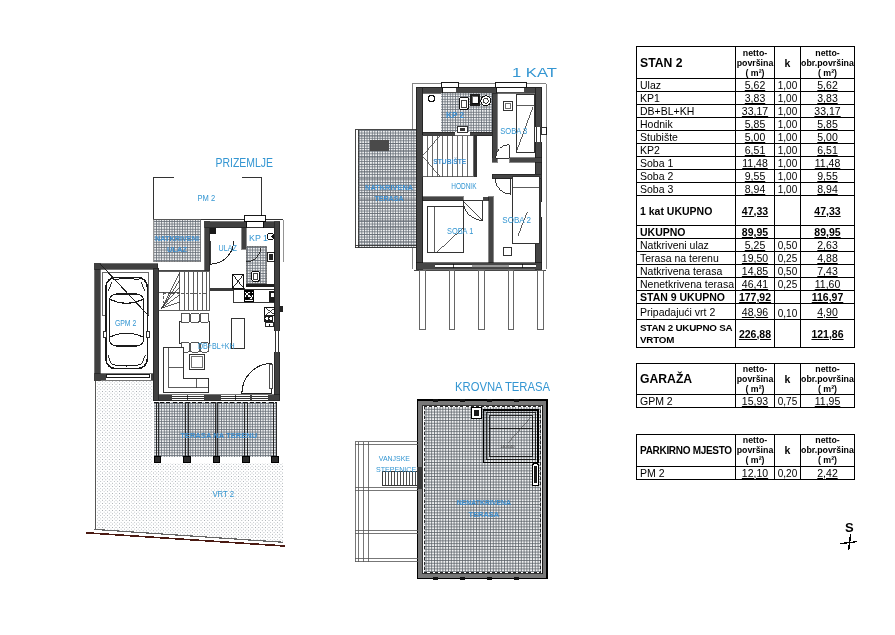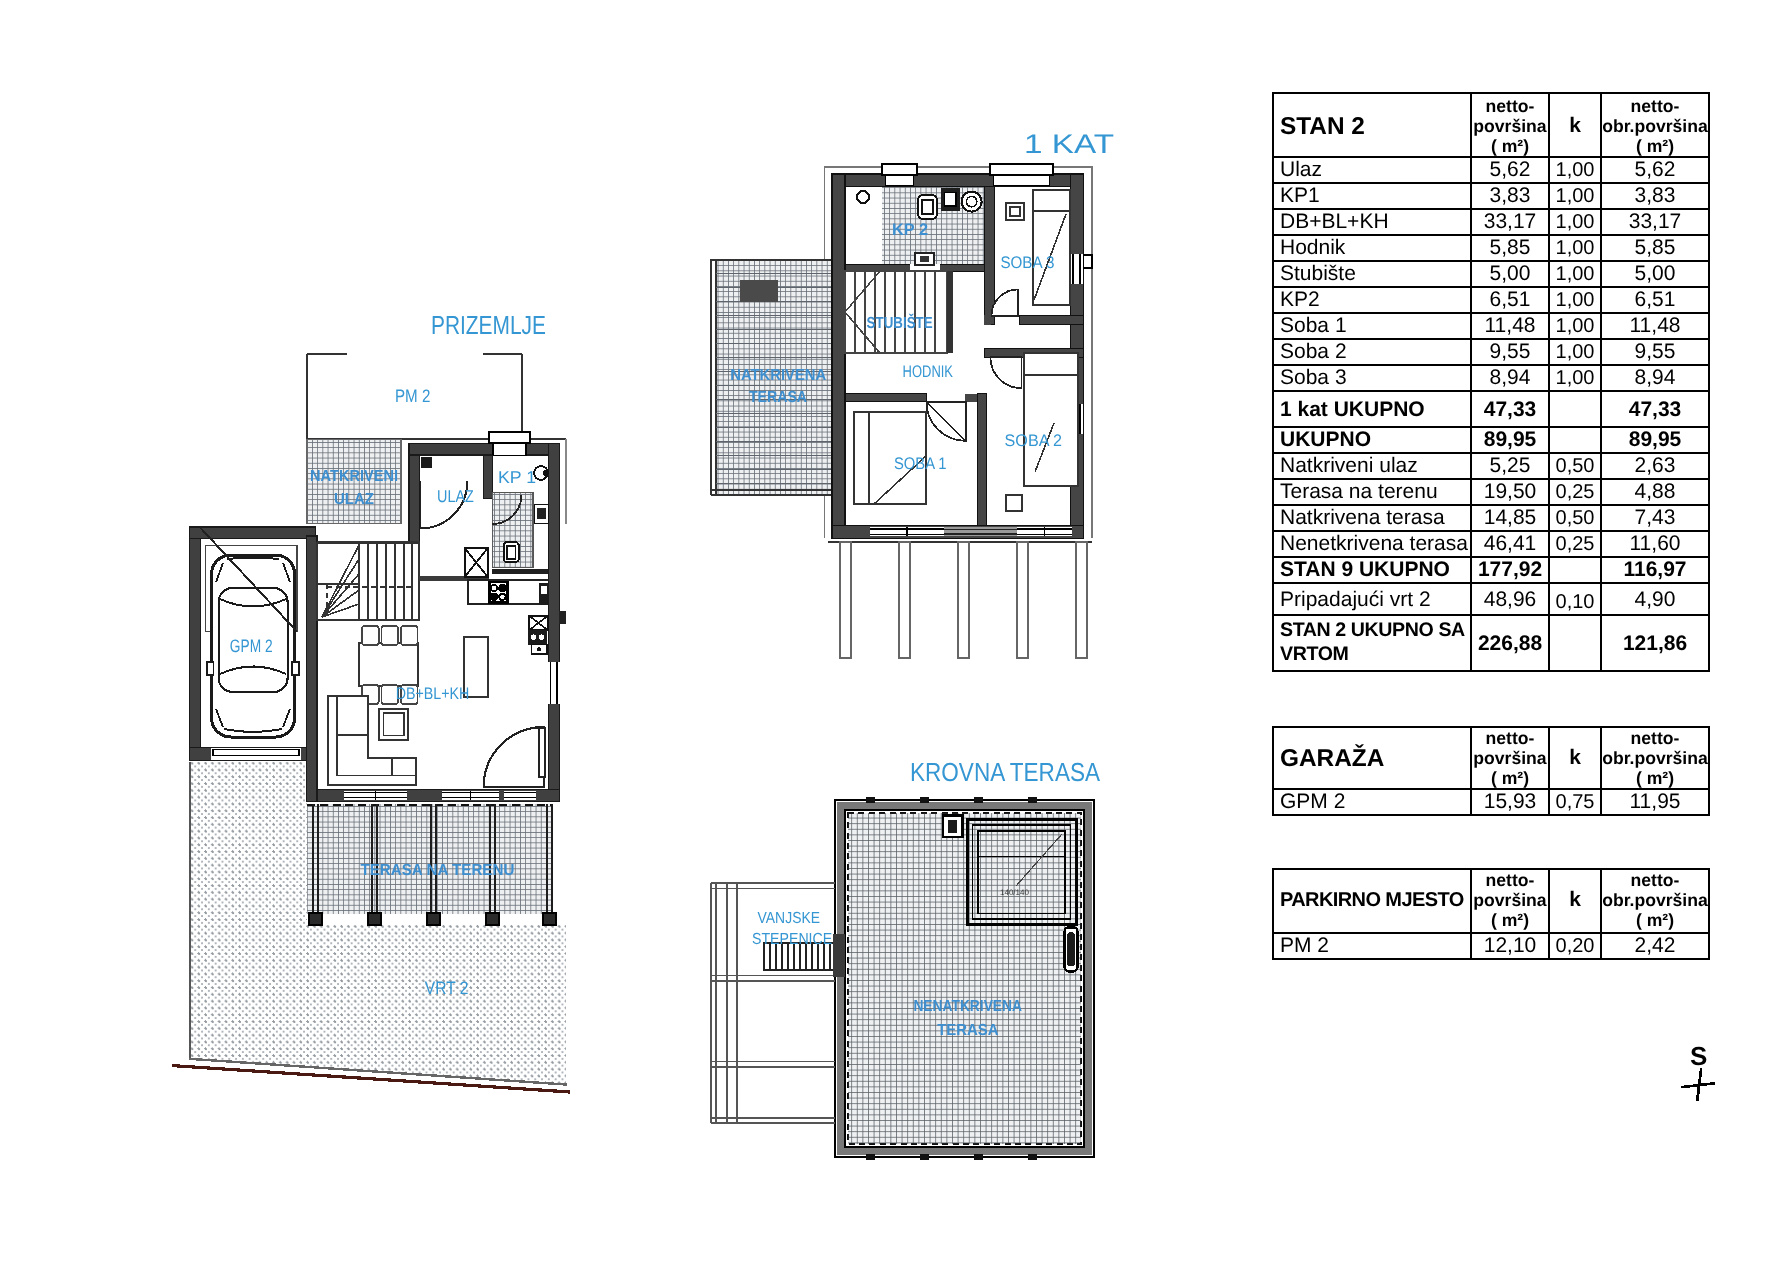--- a/index.html
+++ b/index.html
@@ -9,7 +9,7 @@
   td{border:1px solid #000;font-family:"Liberation Sans",sans-serif;font-size:10.5px;
      color:#000;padding:0;overflow:hidden;white-space:nowrap;}
   td.nm{text-align:left;padding-left:3px;}
-  td.num{text-align:center;}
+  td.num{text-align:center;text-decoration:underline;}
   td.k{text-align:center;vertical-align:bottom;font-size:10px;line-height:10px;}
   td.kk{text-align:center;vertical-align:bottom;font-size:10px;line-height:10px;}
   tr.tot td{font-weight:bold;border-top:1.6px solid #000;border-bottom:1.6px solid #000;}

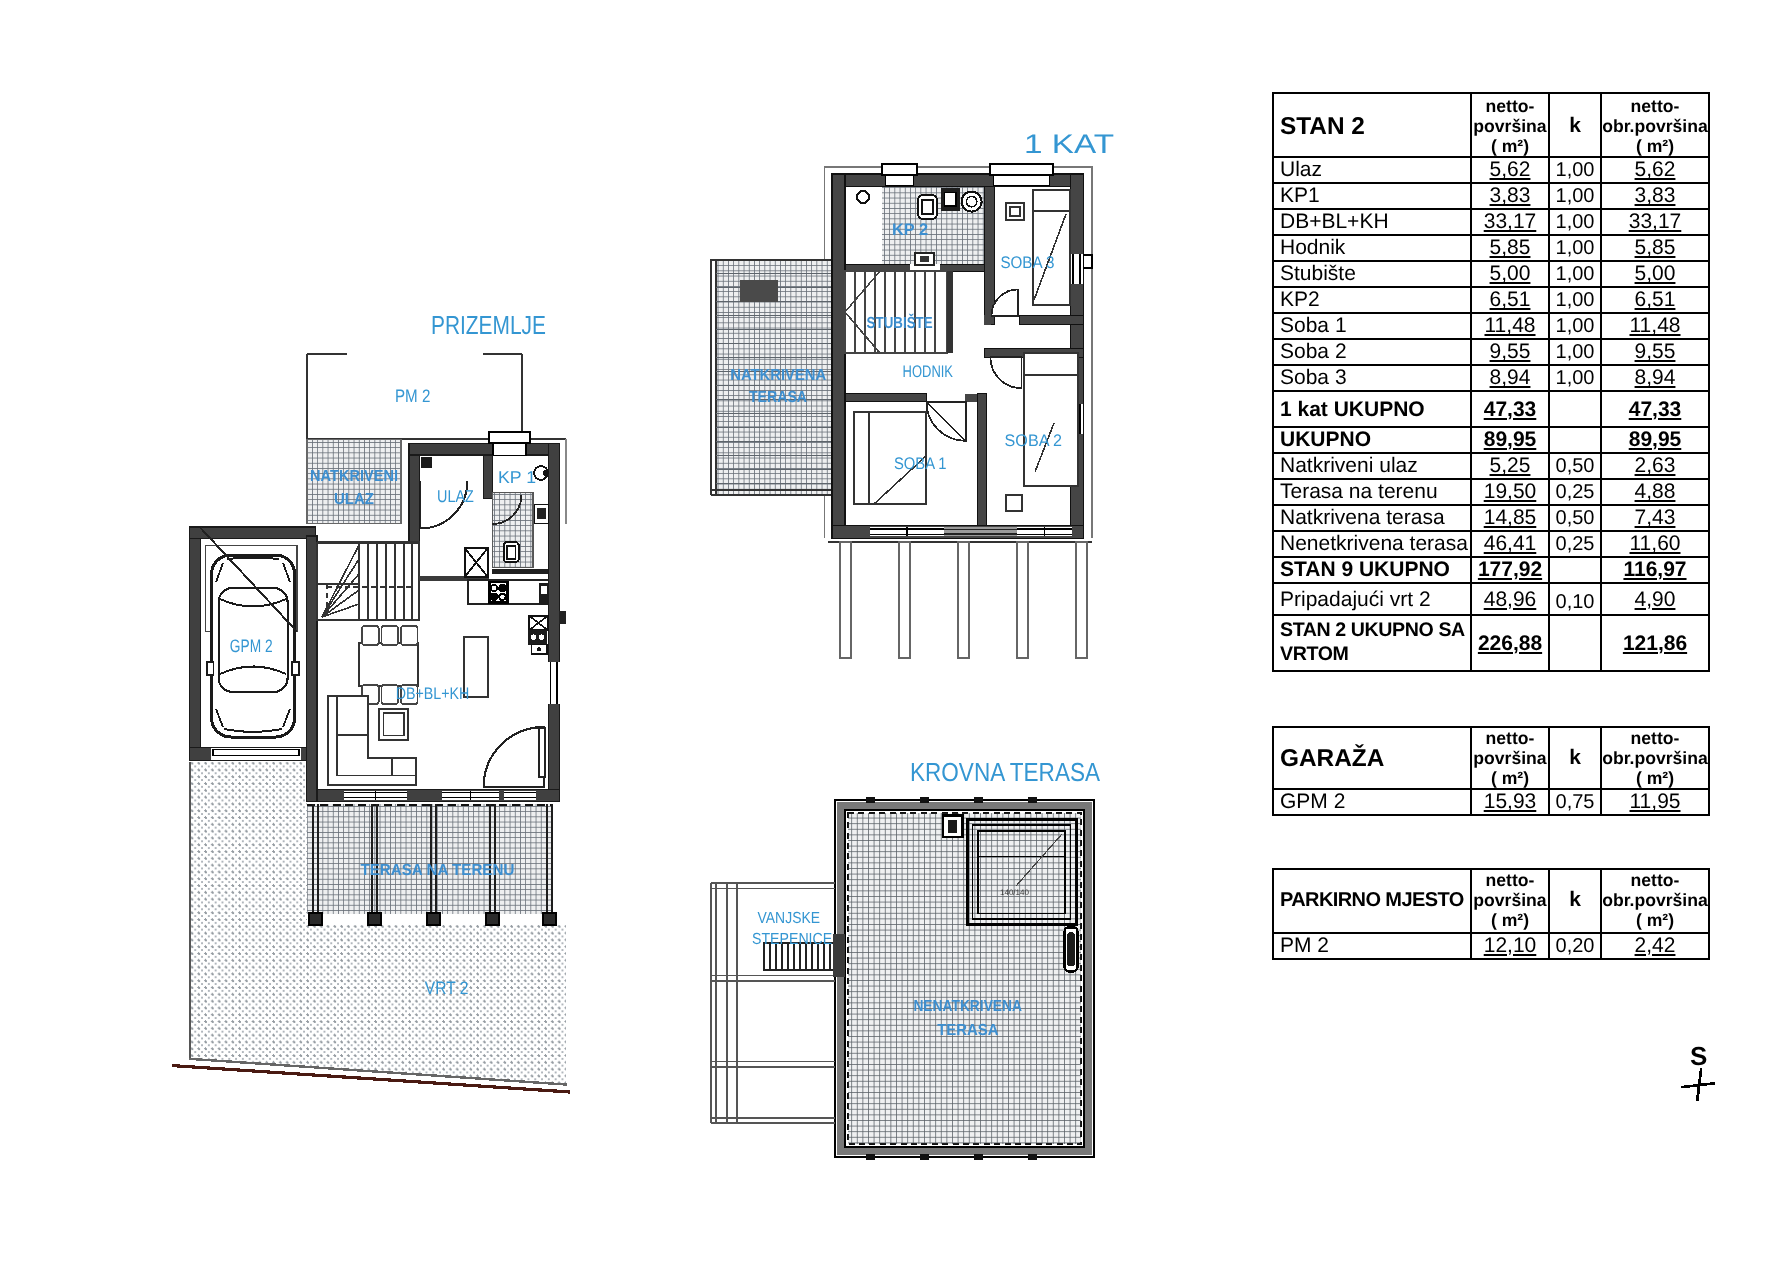--- a/index.html
+++ b/index.html
@@ -582,7 +582,7 @@
           <td class="kk">1,00</td>
           <td class="num">8,94</td>
         </tr>
-<tr class="tot" style="height:18px">
+<tr class="tot" style="height:30px">
           <td class="nm">1 kat UKUPNO</td>
           <td class="num">47,33</td>
           <td class="k"></td>

